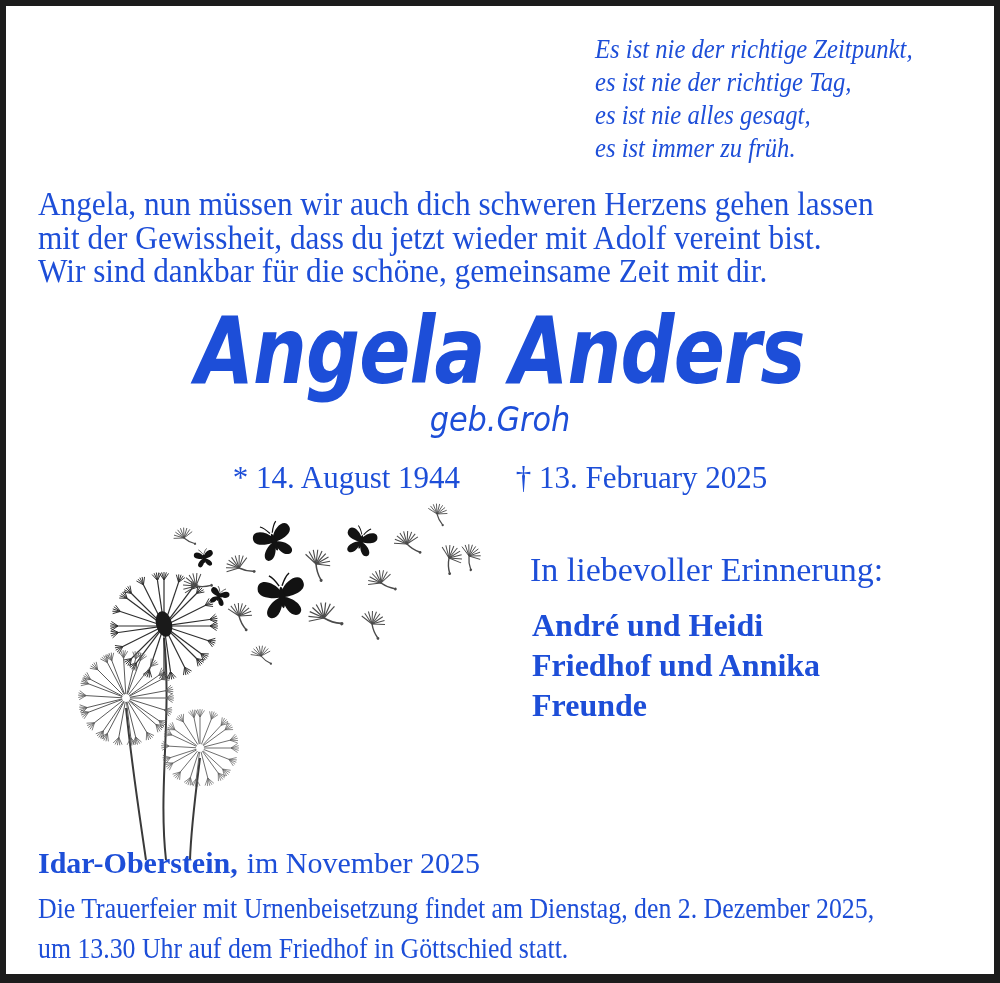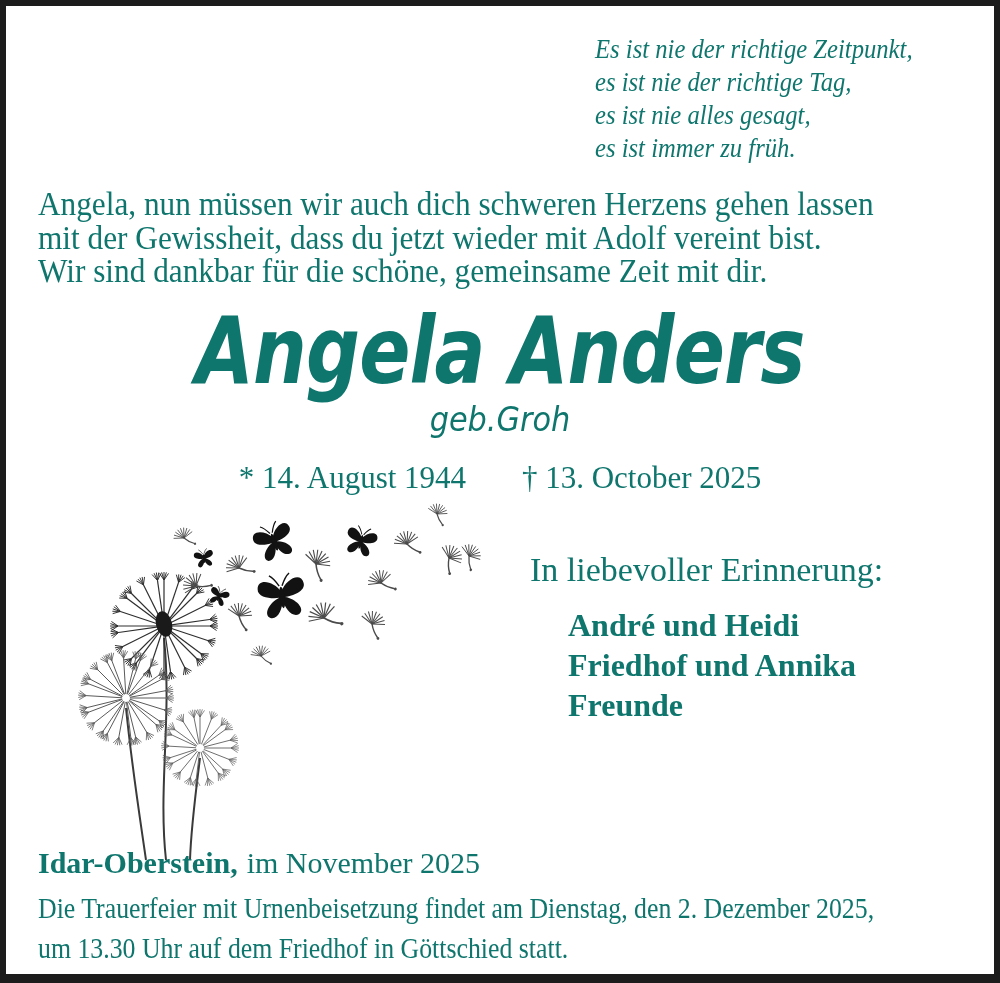--- a/index.html
+++ b/index.html
@@ -11,7 +11,7 @@
     border: 6px solid #1c1c1c;
     border-bottom-width: 9px;
     background: #ffffff;
-    color: #0f766e;
+    color: #1d4ed8;
     font-family: "Liberation Serif", serif;
     overflow: hidden;
   }

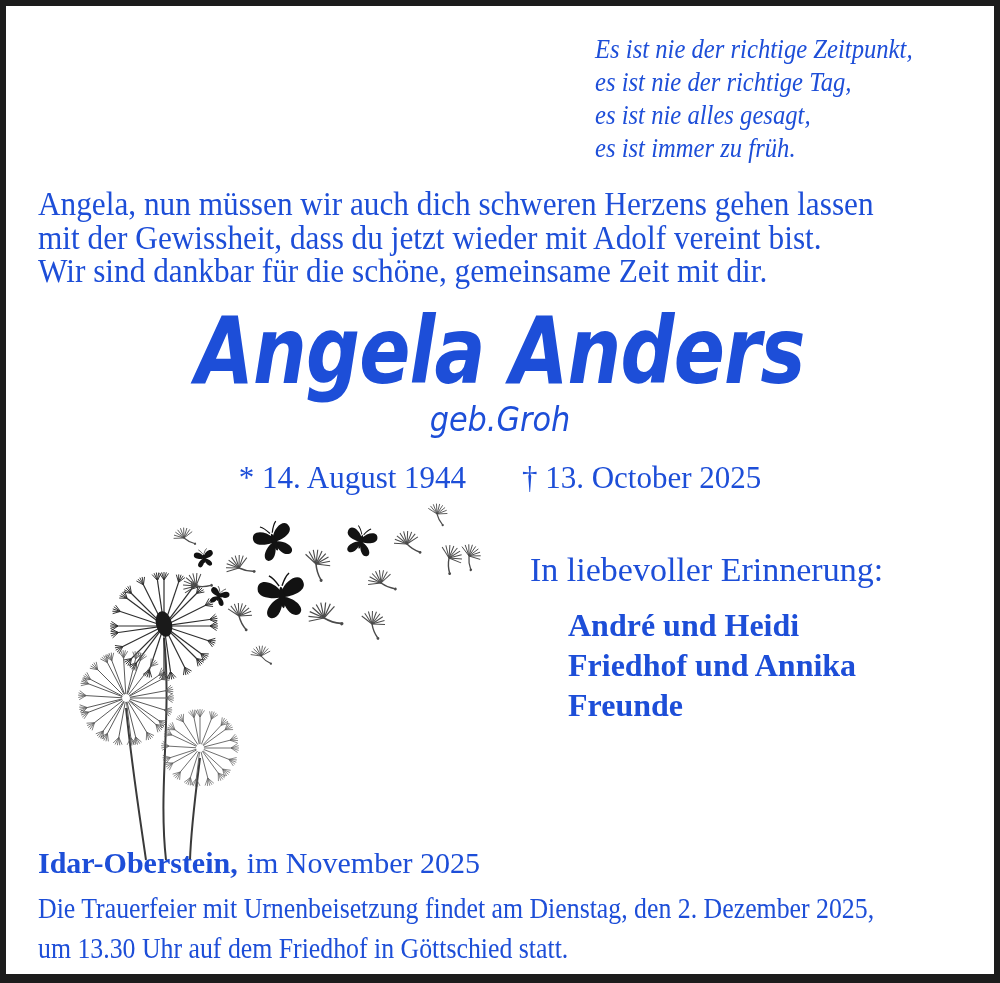--- a/index.html
+++ b/index.html
@@ -122,7 +122,7 @@
 
   <div class="dates">
     <span class="birth">* 14. August 1944</span>
-    <span class="death">† 13. October 2025</span>
+    <span class="death">† 13. February 2025</span>
   </div>
 
   <svg class="illustration" id="dandelion-svg" viewBox="0 0 422 388" xmlns="http://www.w3.org/2000/svg">

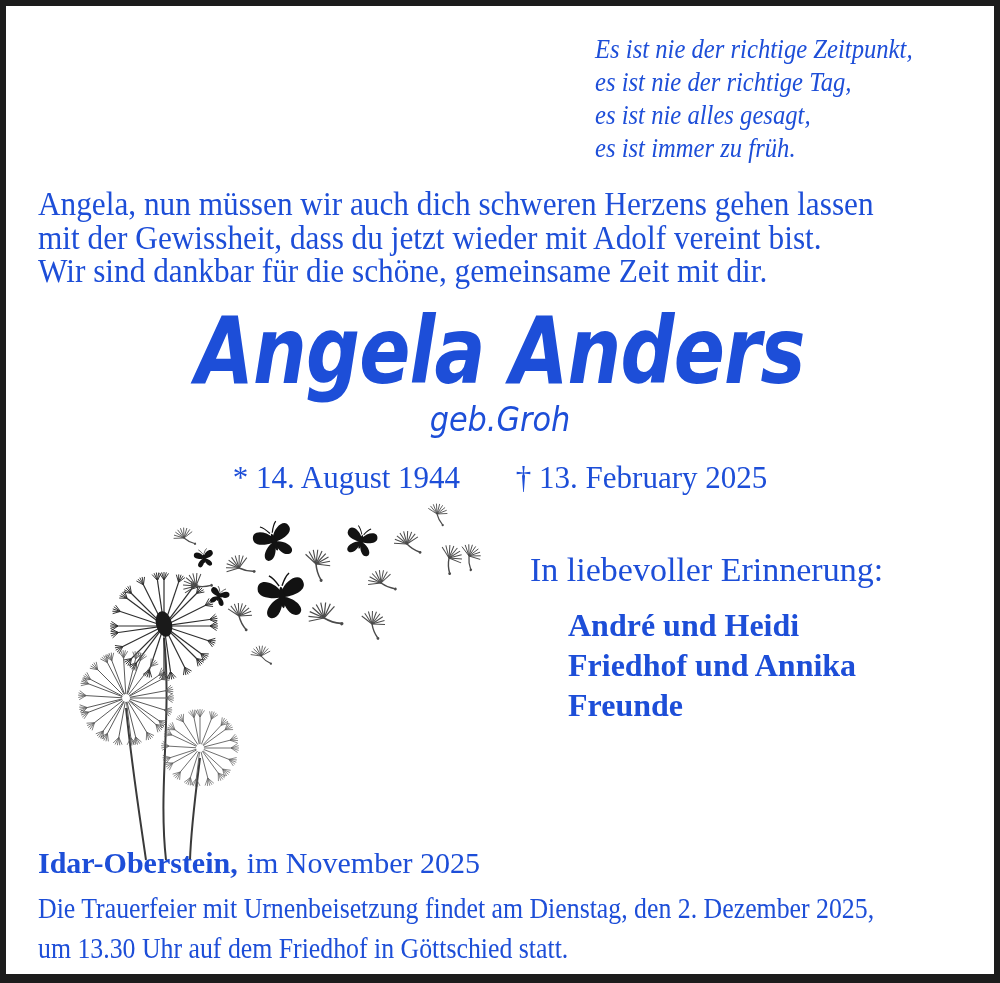--- a/index.html
+++ b/index.html
@@ -74,7 +74,6 @@
     font-size: 32px; font-weight: bold;
     line-height: 40px;
     white-space: nowrap;
-    margin-left: 36px;
   }
 
   

